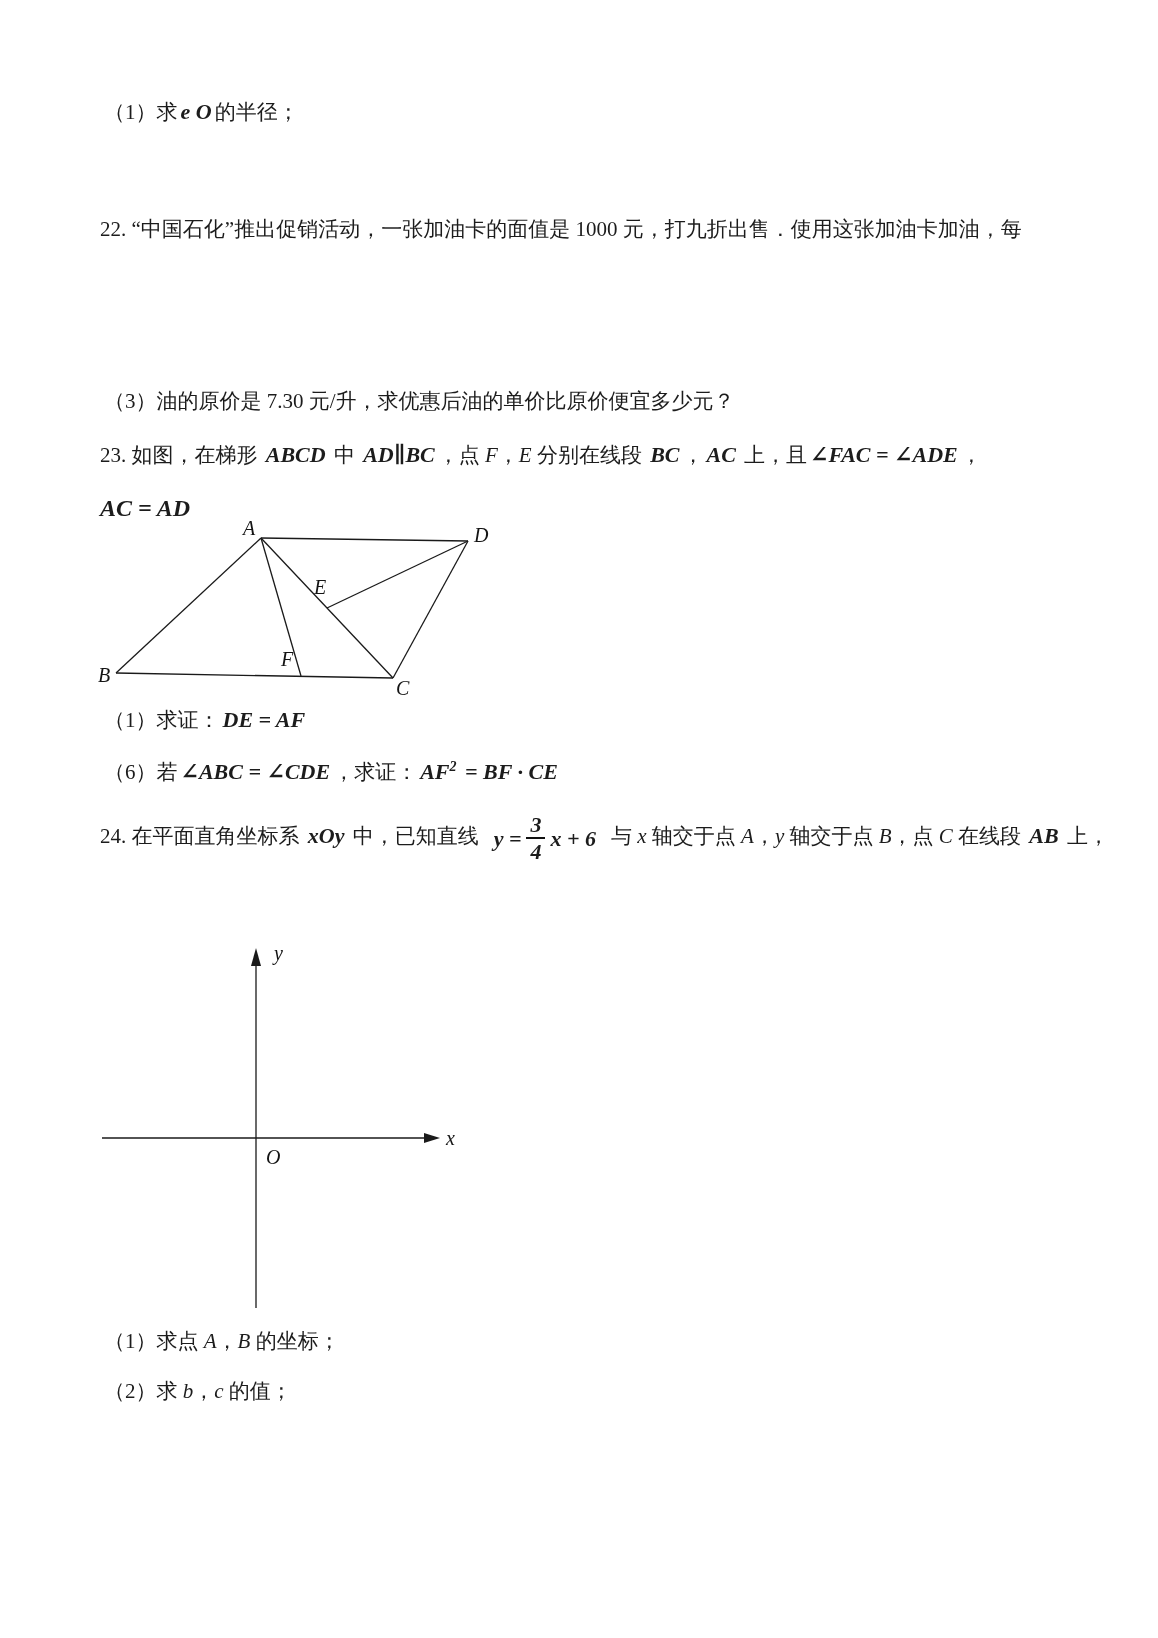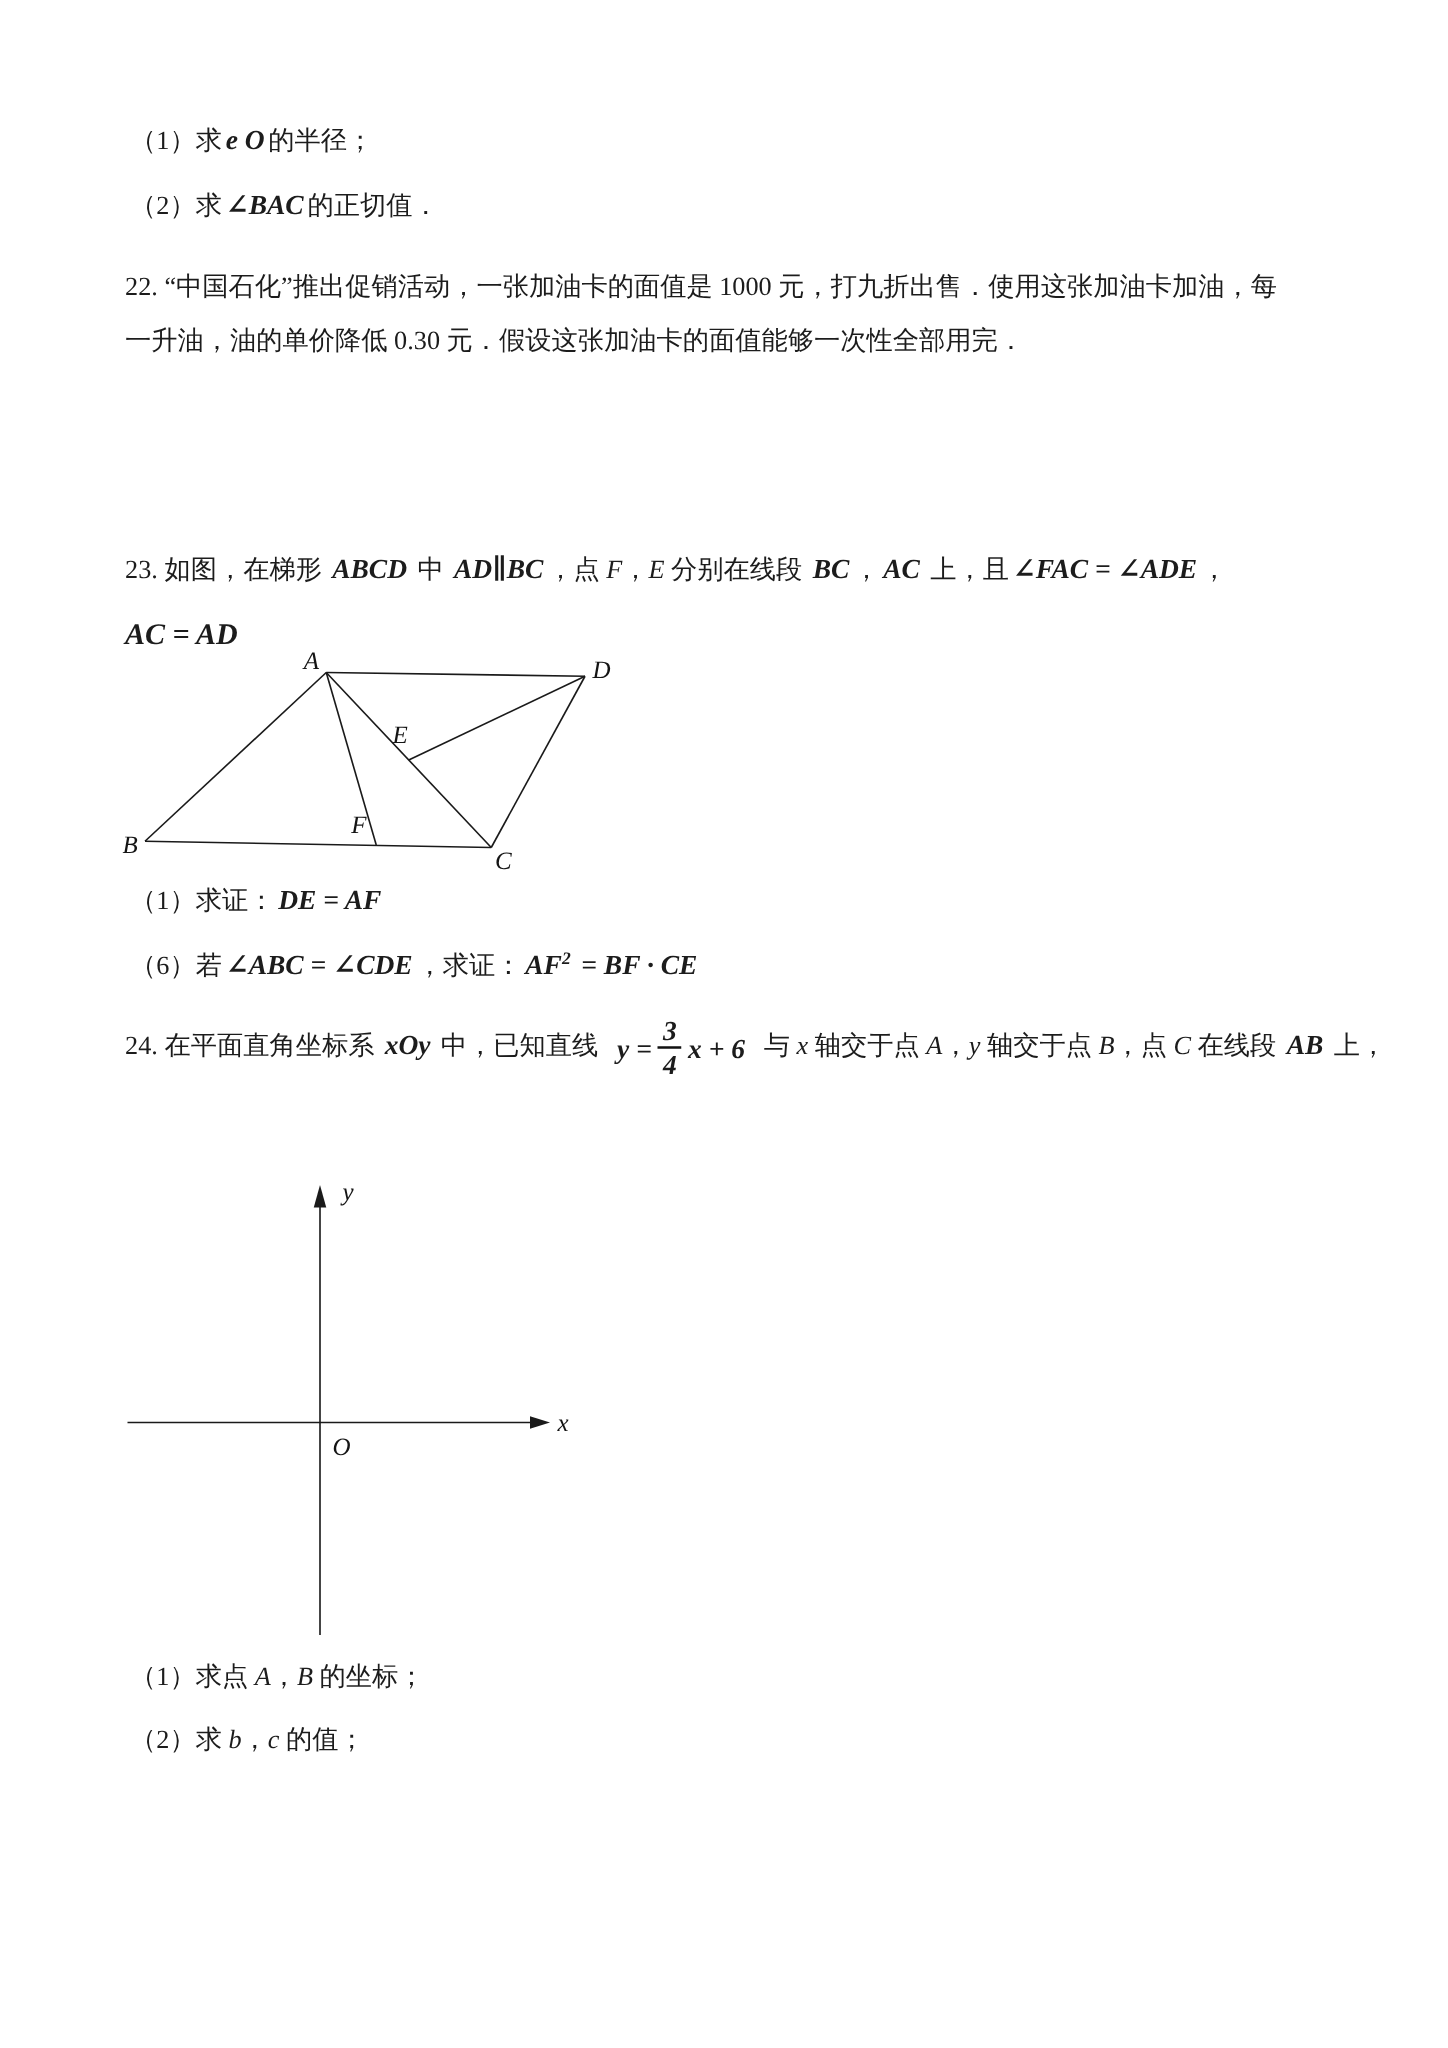--- a/index.html
+++ b/index.html
@@ -36,9 +36,6 @@
 
   <p class="line sub" style="top:95px">
     <span>（1）求</span><span class="mb">e O</span><span>的半径；</span>
-  </p>
-  <p class="line sub" style="top:147px">
-    <span>（2）求</span><span class="mb">∠BAC</span><span>的正切值．</span>
   </p>
 
   <p class="line" style="top:214px">

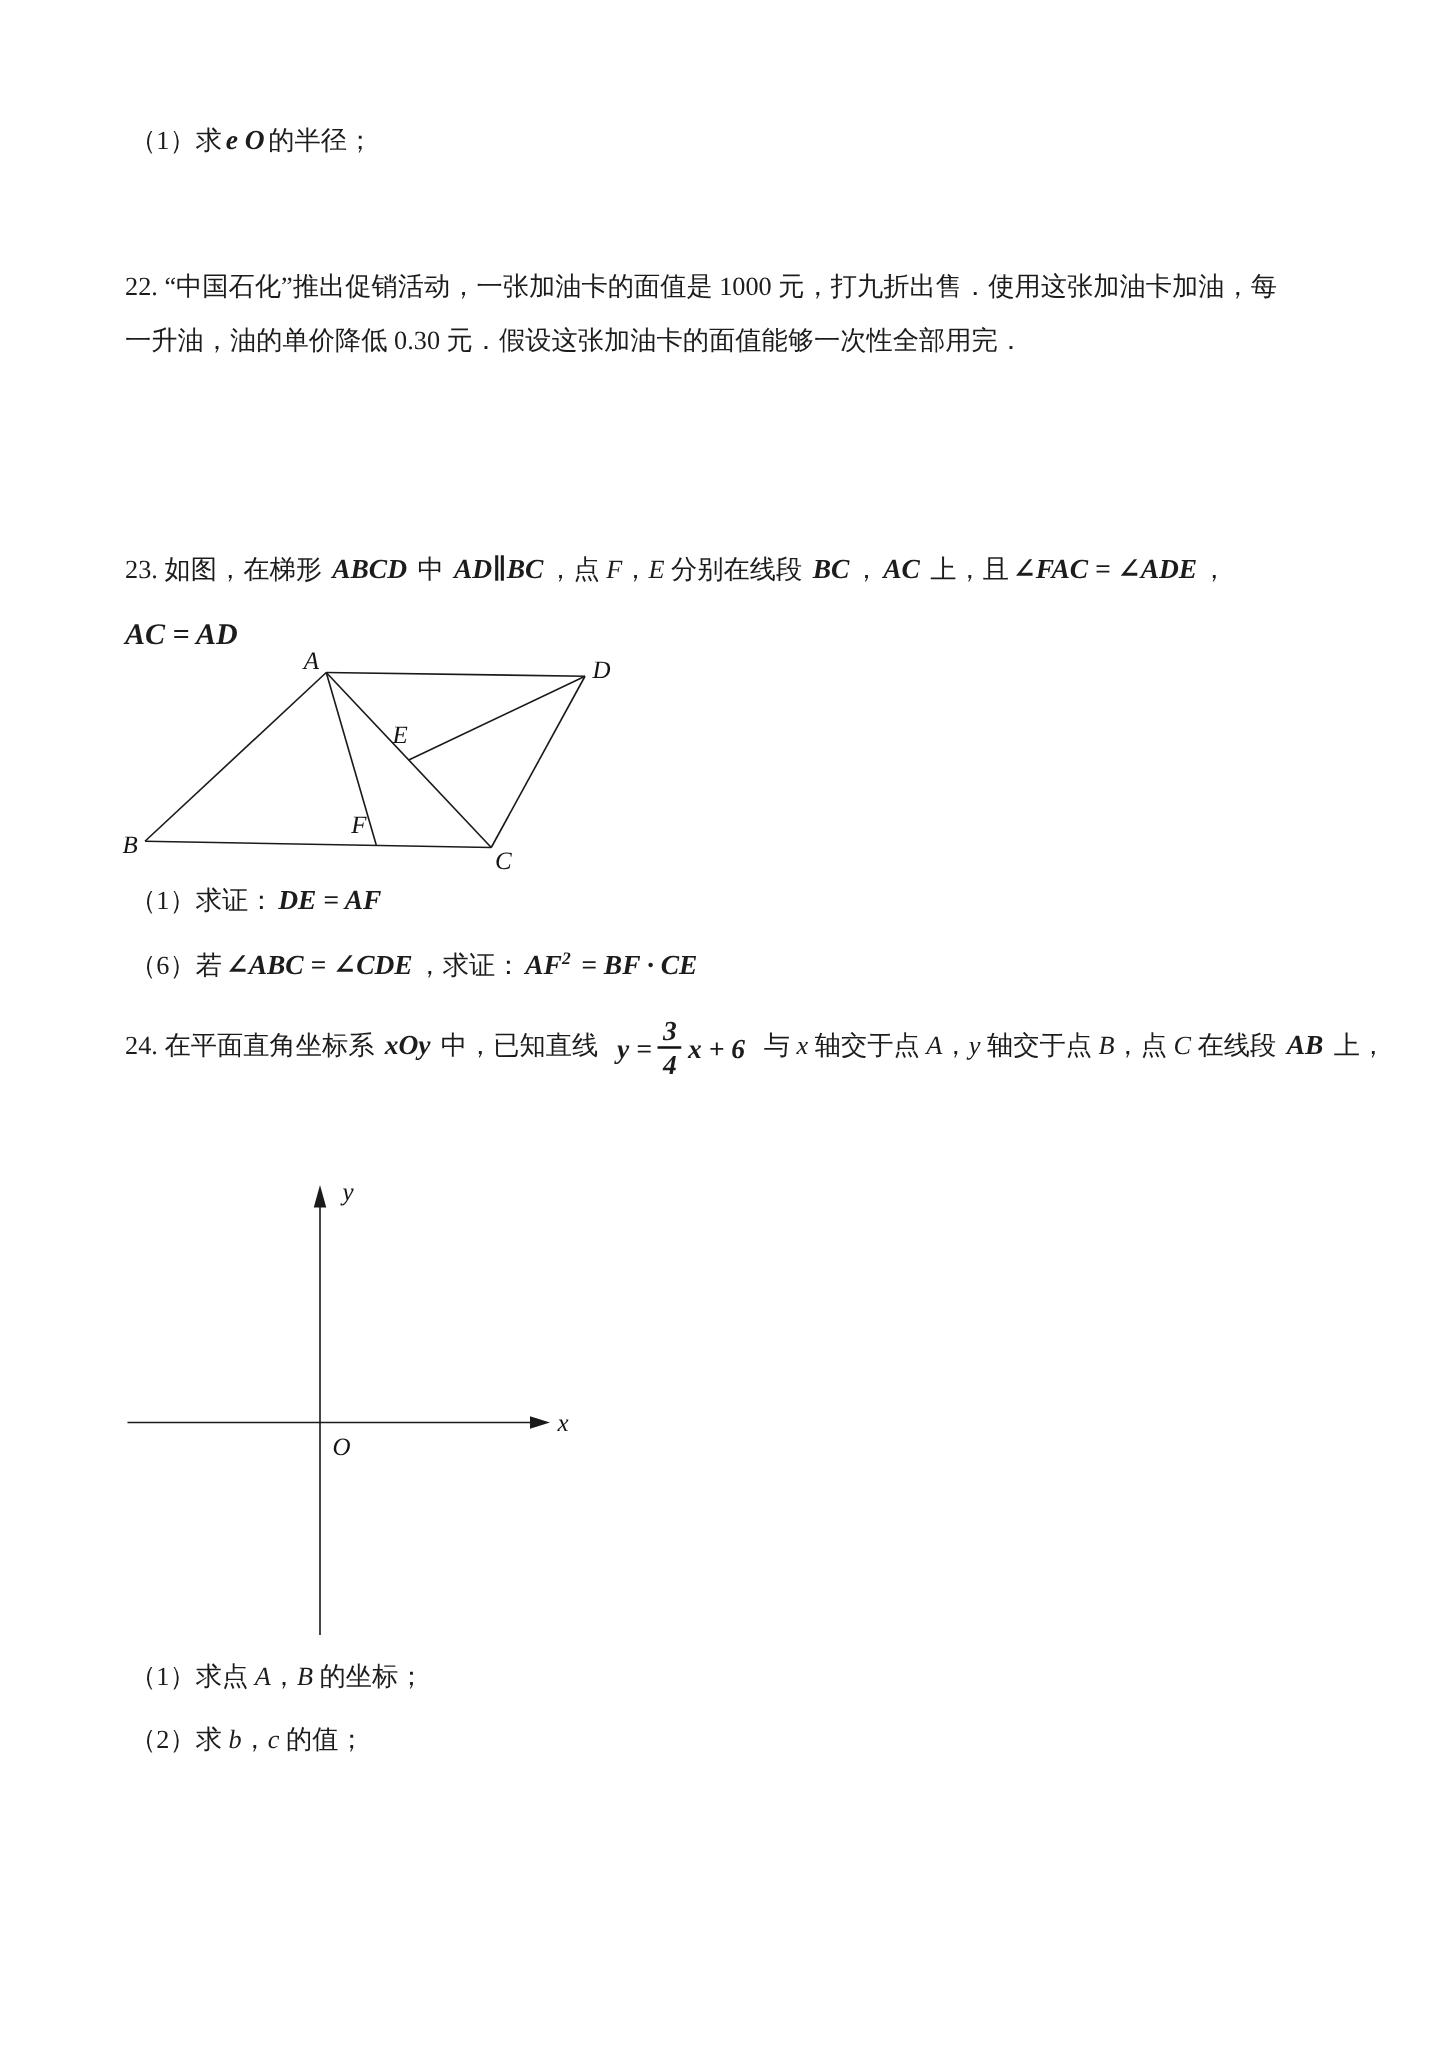--- a/index.html
+++ b/index.html
@@ -40,9 +40,6 @@
 
   <p class="line" style="top:214px">
     <span>22. “中国石化”推出促销活动，一张加油卡的面值是 1000 元，打九折出售．使用这张加油卡加油，每</span>
-  </p>
-  <p class="line" style="top:257px">
-    <span>一升油，油的单价降低 0.30 元．假设这张加油卡的面值能够一次性全部用完．</span>
   </p>
 
   <p class="line" style="top:438px">

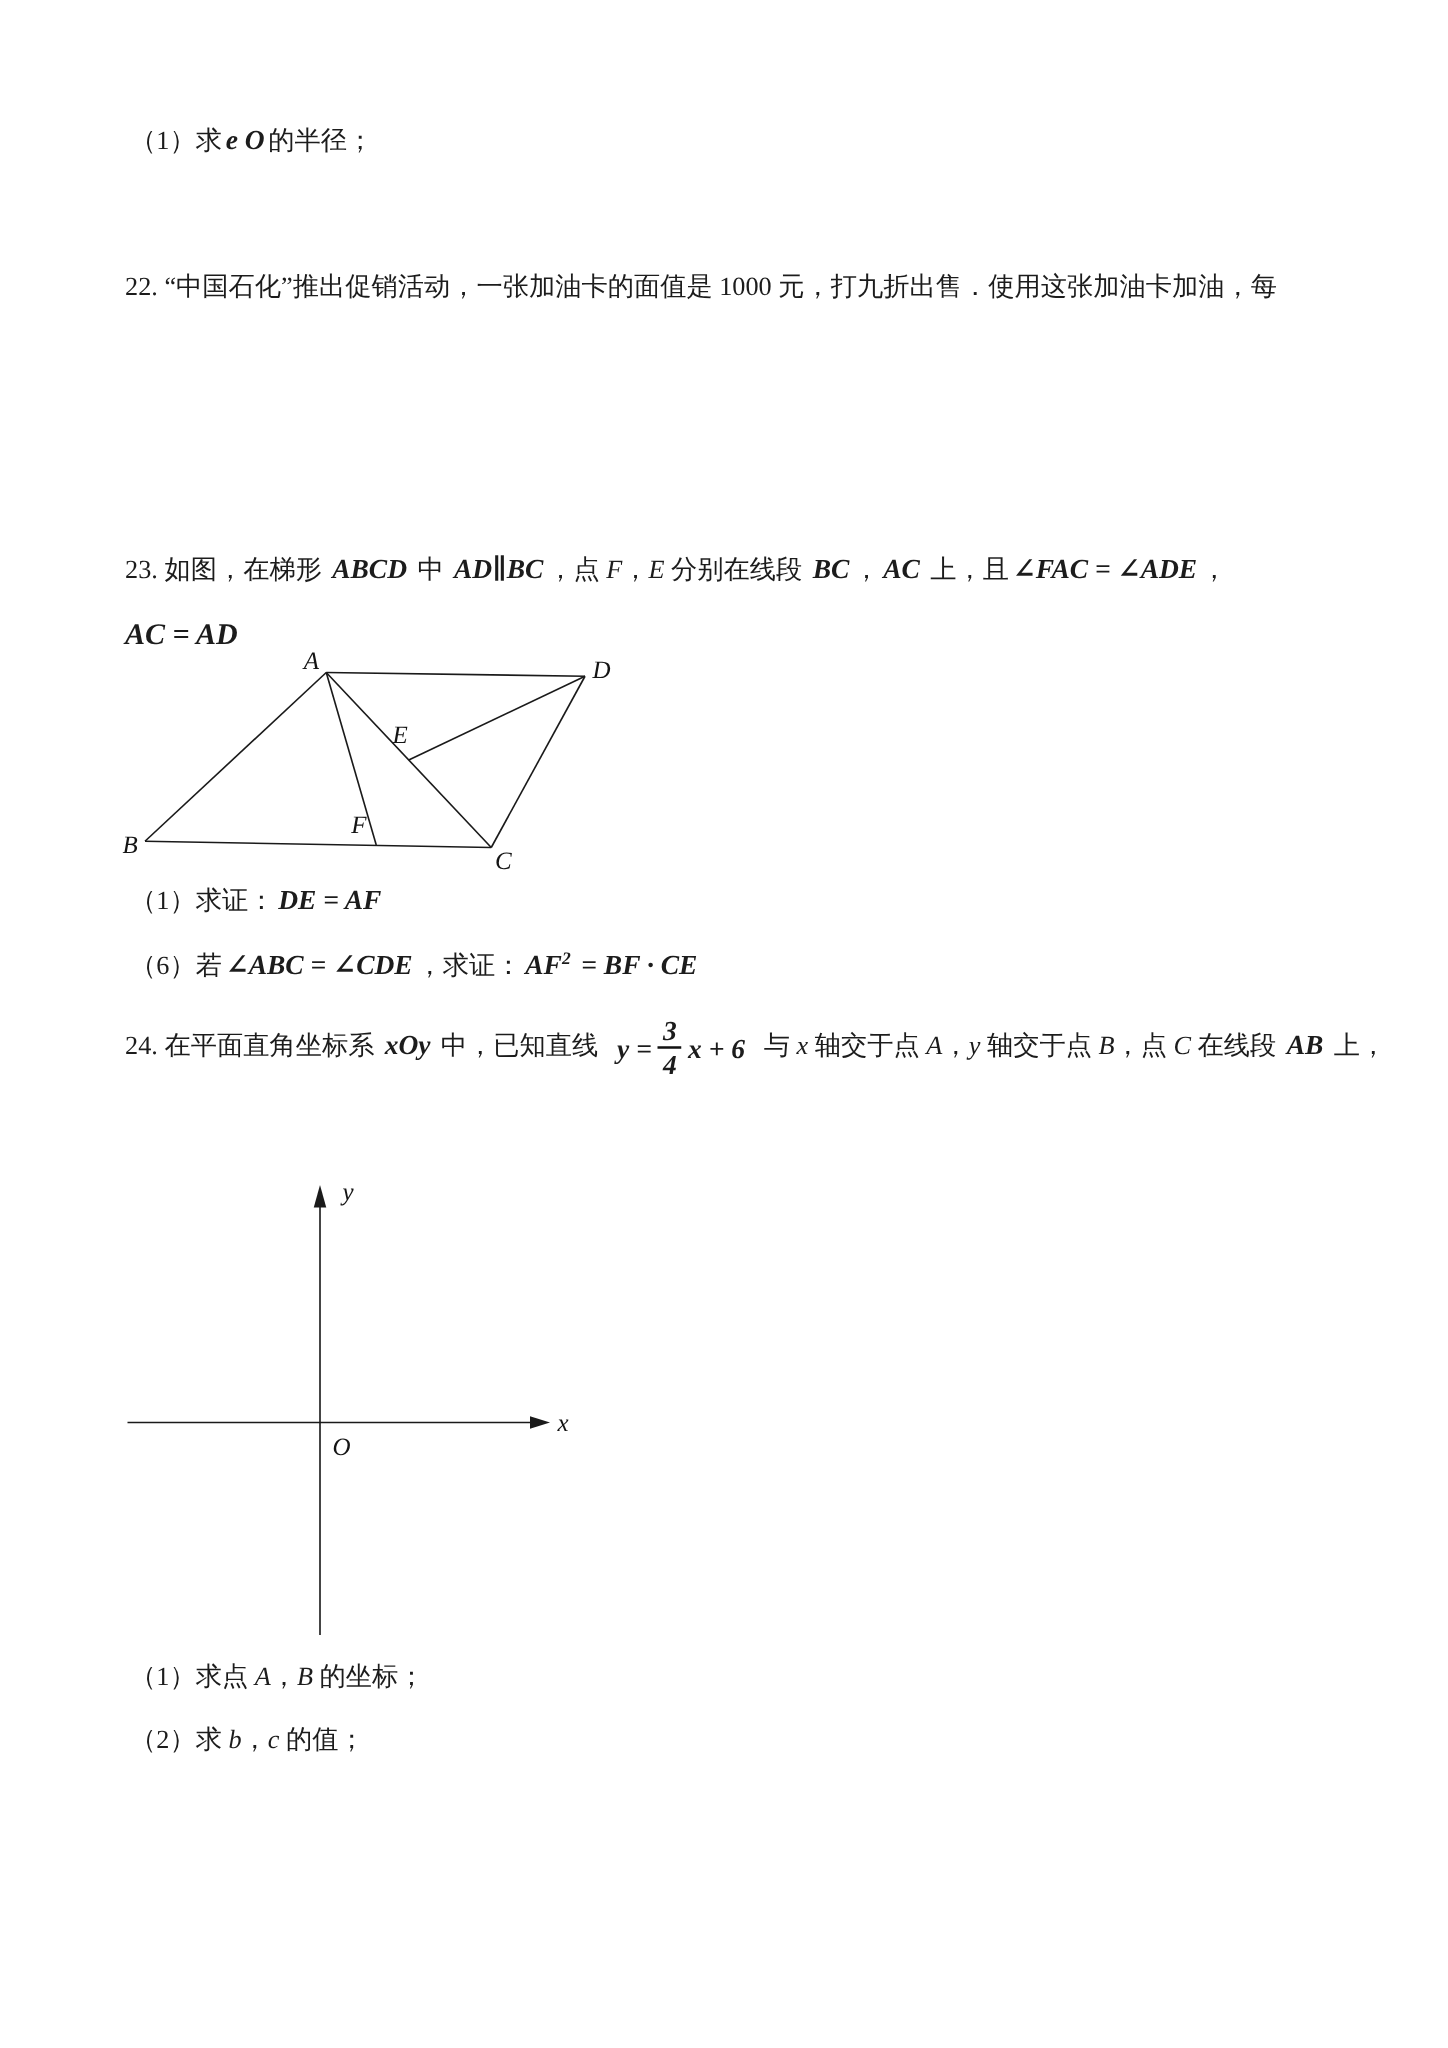--- a/index.html
+++ b/index.html
@@ -40,6 +40,9 @@
 
   <p class="line" style="top:214px">
     <span>22. “中国石化”推出促销活动，一张加油卡的面值是 1000 元，打九折出售．使用这张加油卡加油，每</span>
+  </p>
+  <p class="line sub" style="top:386px">
+    <span>（3）油的原价是 7.30 元/升，求优惠后油的单价比原价便宜多少元？</span>
   </p>
 
   <p class="line" style="top:438px">

